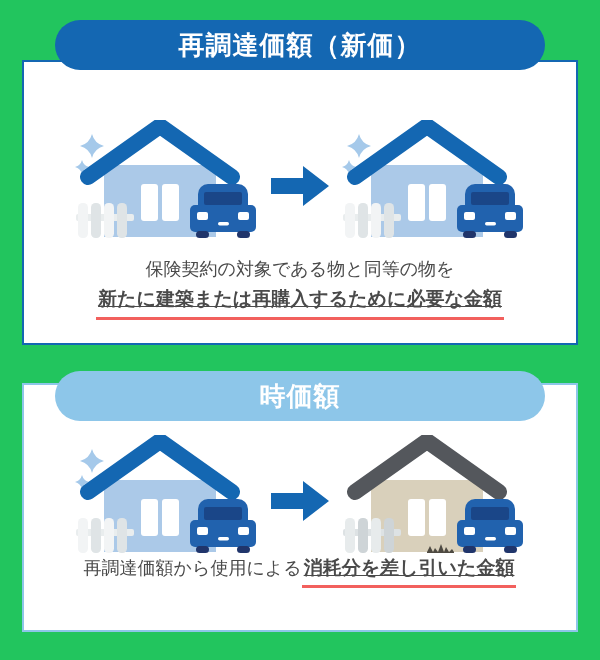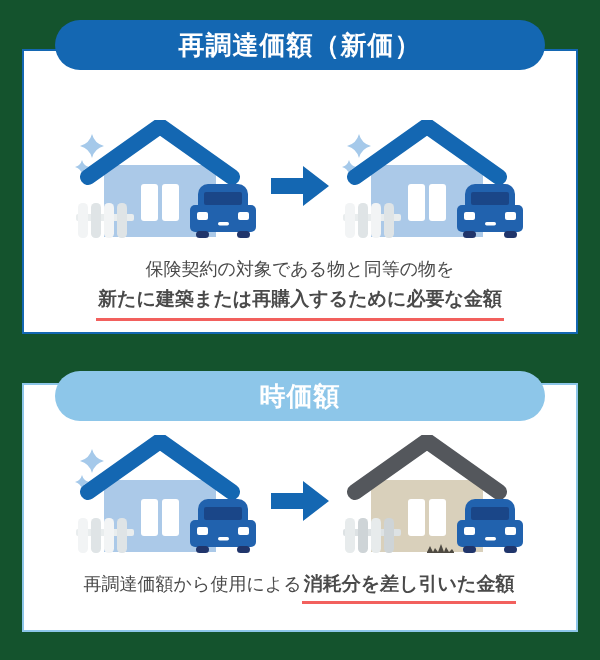--- a/index.html
+++ b/index.html
@@ -18,7 +18,7 @@
   }
   html,body{margin:0;padding:0;background:#fff;}
   body{font-family:"Liberation Sans","DejaVu Sans",sans-serif;}
-  .canvas{position:relative;width:600px;height:660px;background:#14532d;overflow:hidden;}
+  .canvas{position:relative;width:600px;height:660px;background:#22c55e;overflow:hidden;}
 
   .pill{
     position:absolute;left:55px;width:490px;height:50px;border-radius:26px;

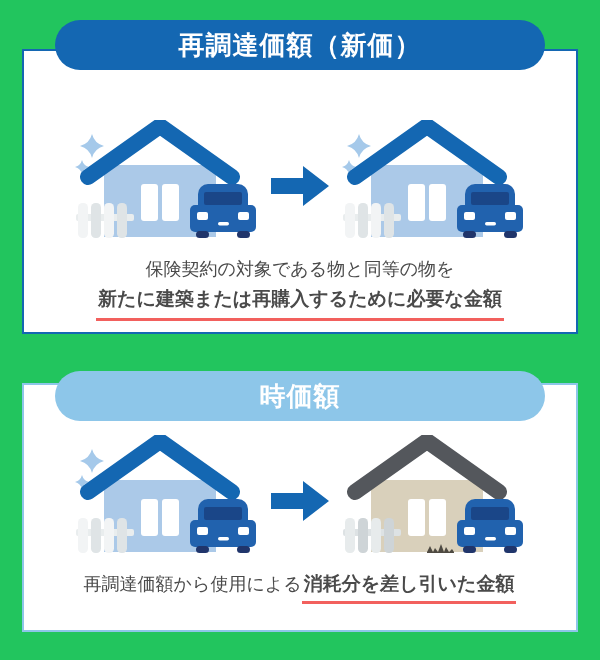--- a/index.html
+++ b/index.html
@@ -38,7 +38,7 @@
   .box-light{border:2.5px solid var(--light-blue);}
 
   #pill1{top:20px;}
-  #box1{top:49px;height:285px;justify-content:center;}
+  #box1{top:60px;height:285px;}
   #pill2{top:357px;margin-top:14px;}
   #box2{top:383px;height:249px;}
 

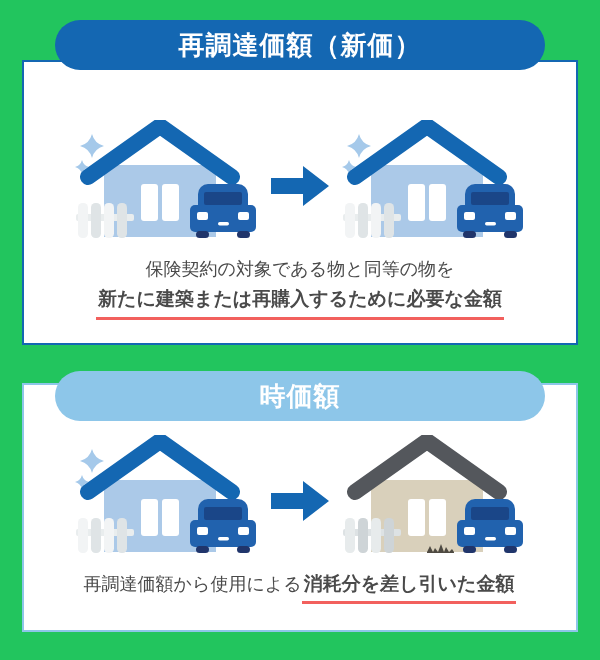--- a/index.html
+++ b/index.html
@@ -57,6 +57,7 @@
     border-bottom:3px solid var(--red);
     padding:0 2px 4px 2px;
     display:inline-block;
+    text-decoration:underline;
   }
   #box2 .caption .highlight{font-weight:700;font-size:19px;}
 </style>

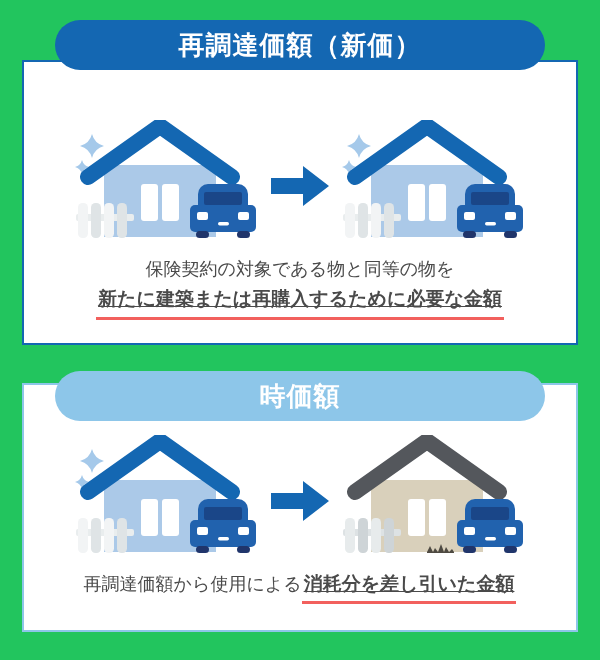--- a/index.html
+++ b/index.html
@@ -52,7 +52,7 @@
   .caption{ text-align:center;color:var(--text-grey);}
   #box1 .caption{margin-top:16px;font-size:18px;line-height:1.55;}
   #box1 .caption .line2{font-weight:700;font-size:19px;}
-  #box2 .caption{margin-top:16px;font-size:18px;}
+  #box2 .caption{font-size:18px;}
   .red-underline{
     border-bottom:3px solid var(--red);
     padding:0 2px 4px 2px;

